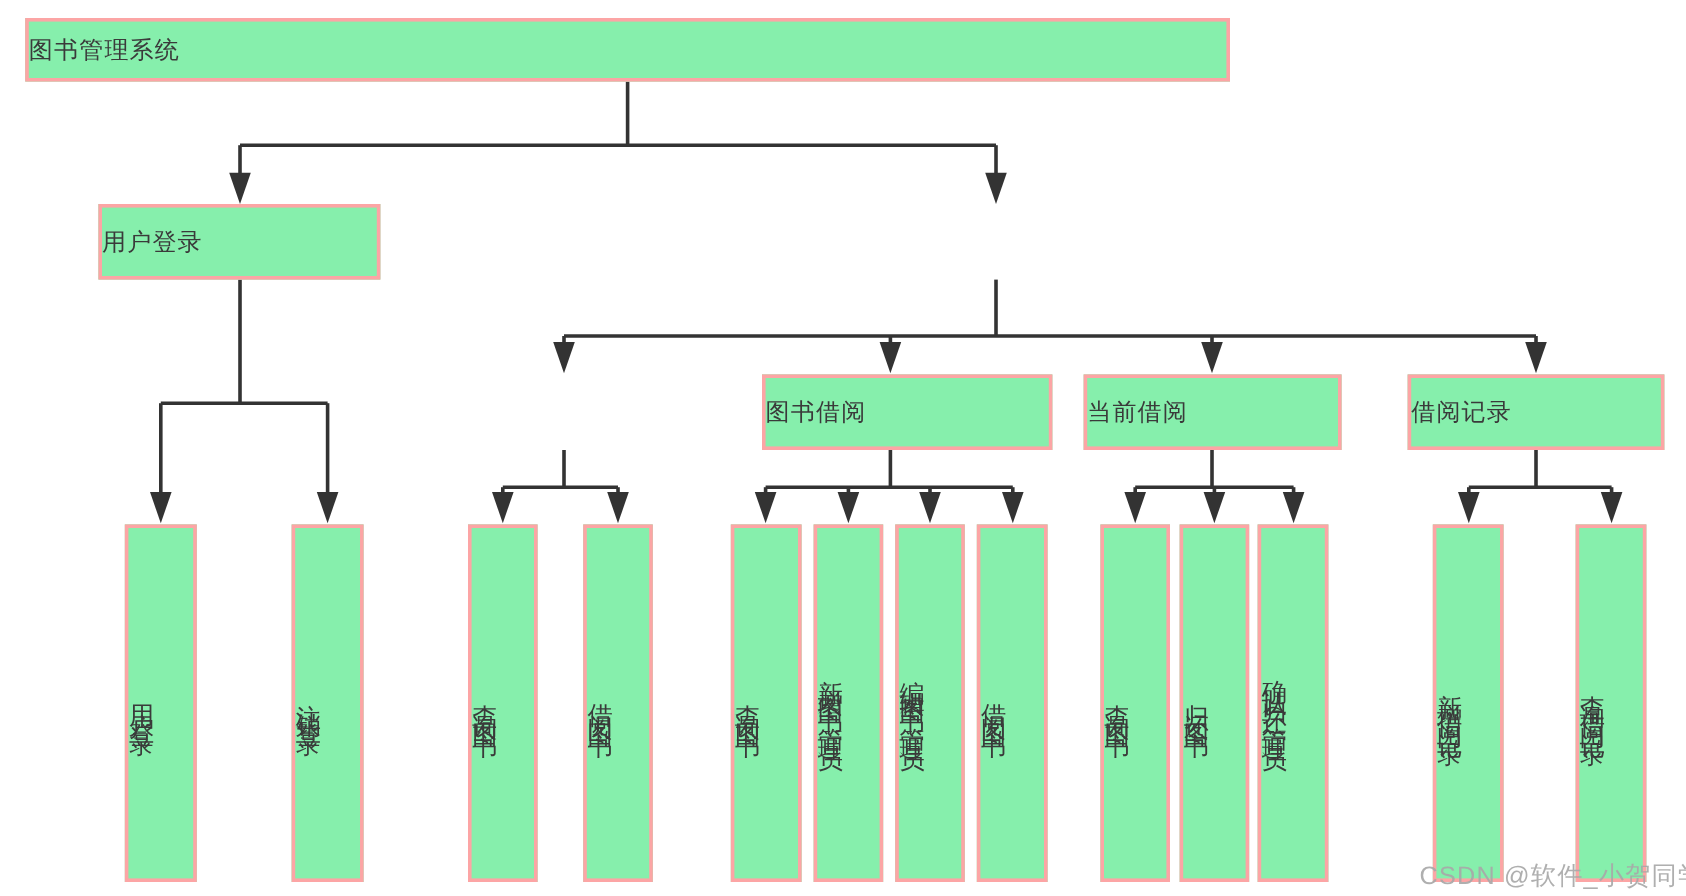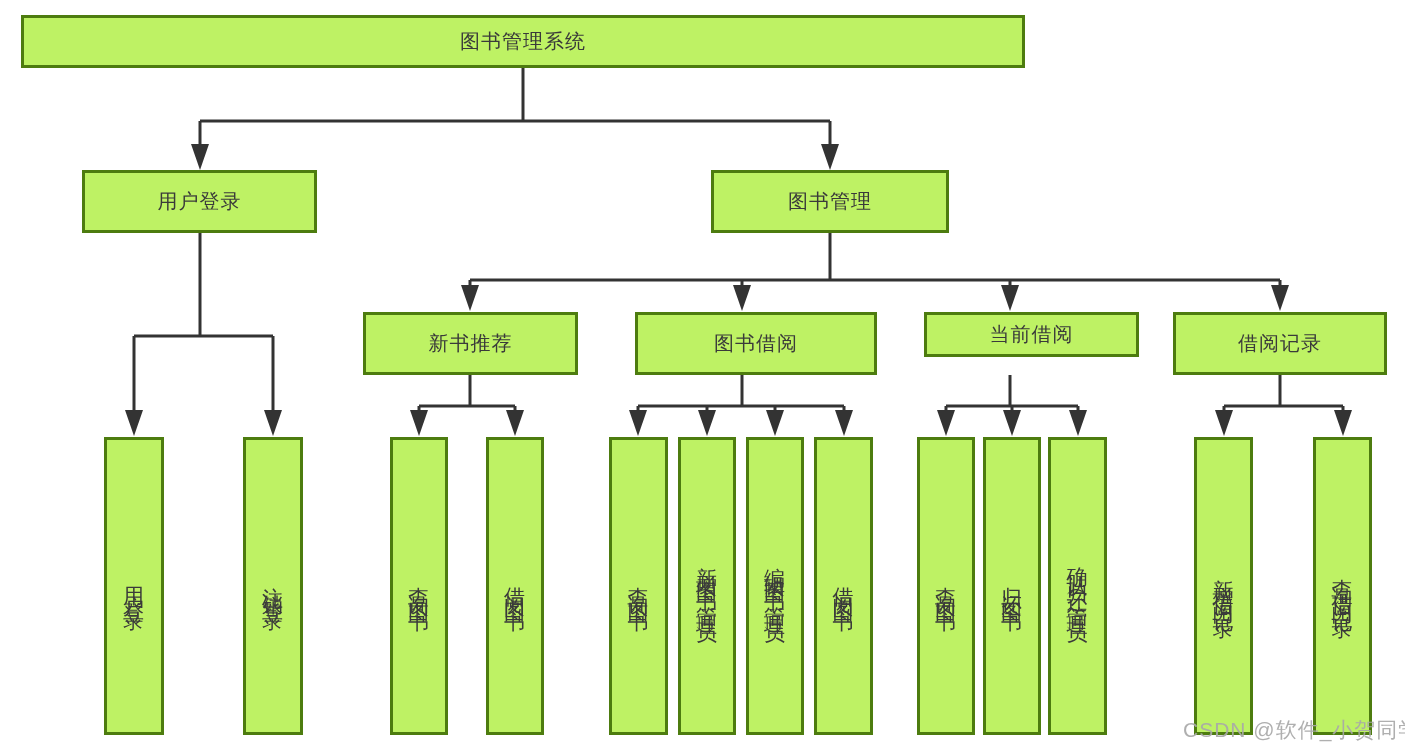--- a/index.html
+++ b/index.html
@@ -24,12 +24,11 @@
   .box {
     position: absolute;
     box-sizing: border-box;
-    border: 3px solid #4d7c0f;
-    background: #bef264;
+    border: 3px solid #fca5a5;
+    background: #86efac;
     color: #3a3a3a;
     display: flex;
     align-items: center;
-    justify-content: center;
     z-index: 2;
   }
   .box.root span {

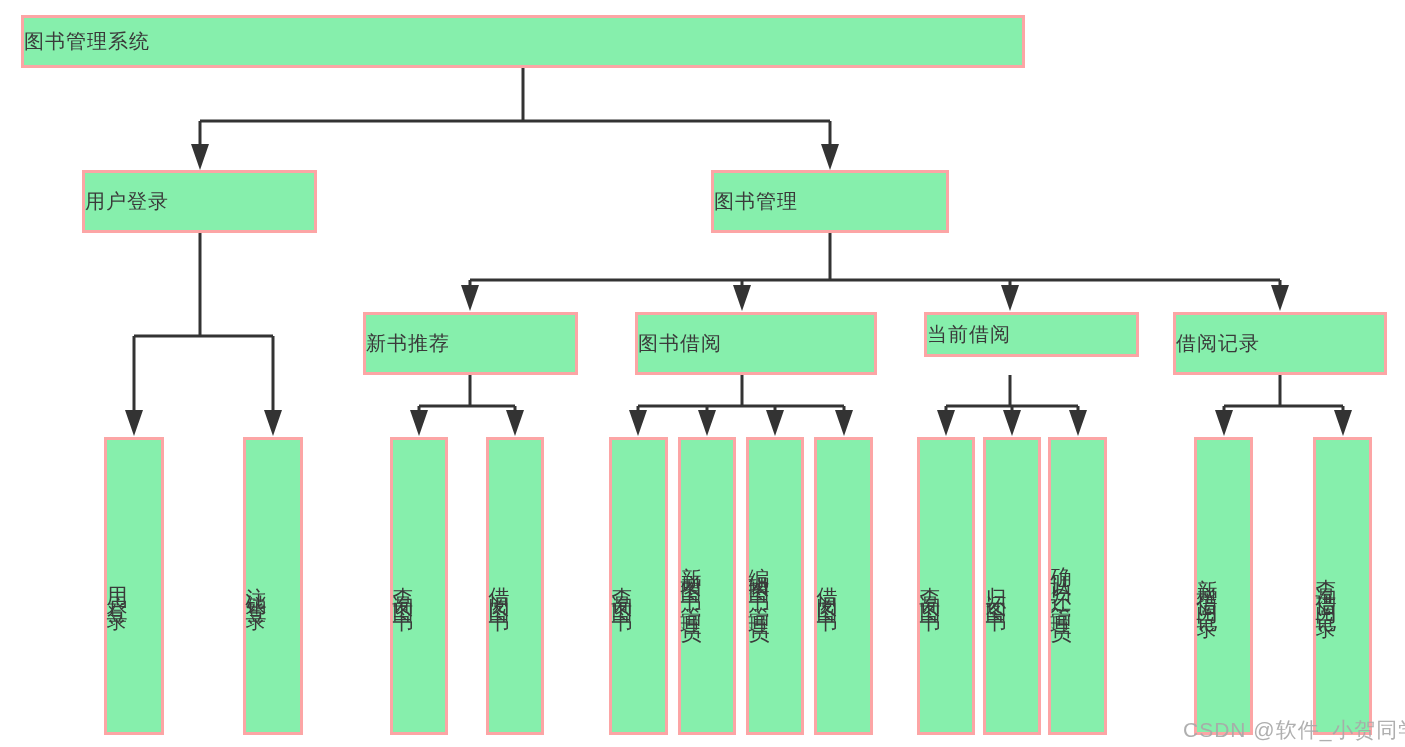--- a/index.html
+++ b/index.html
@@ -149,9 +149,6 @@
   <div class="box h" style="left:82px;top:170px;width:235px;height:63px">
     <span>用户登录</span>
   </div>
-  <div class="box h" style="left:711px;top:170px;width:238px;height:63px">
-    <span>图书管理</span>
-  </div>
 
   <div class="box h" style="left:363px;top:312px;width:215px;height:63px">
     <span>新书推荐</span>

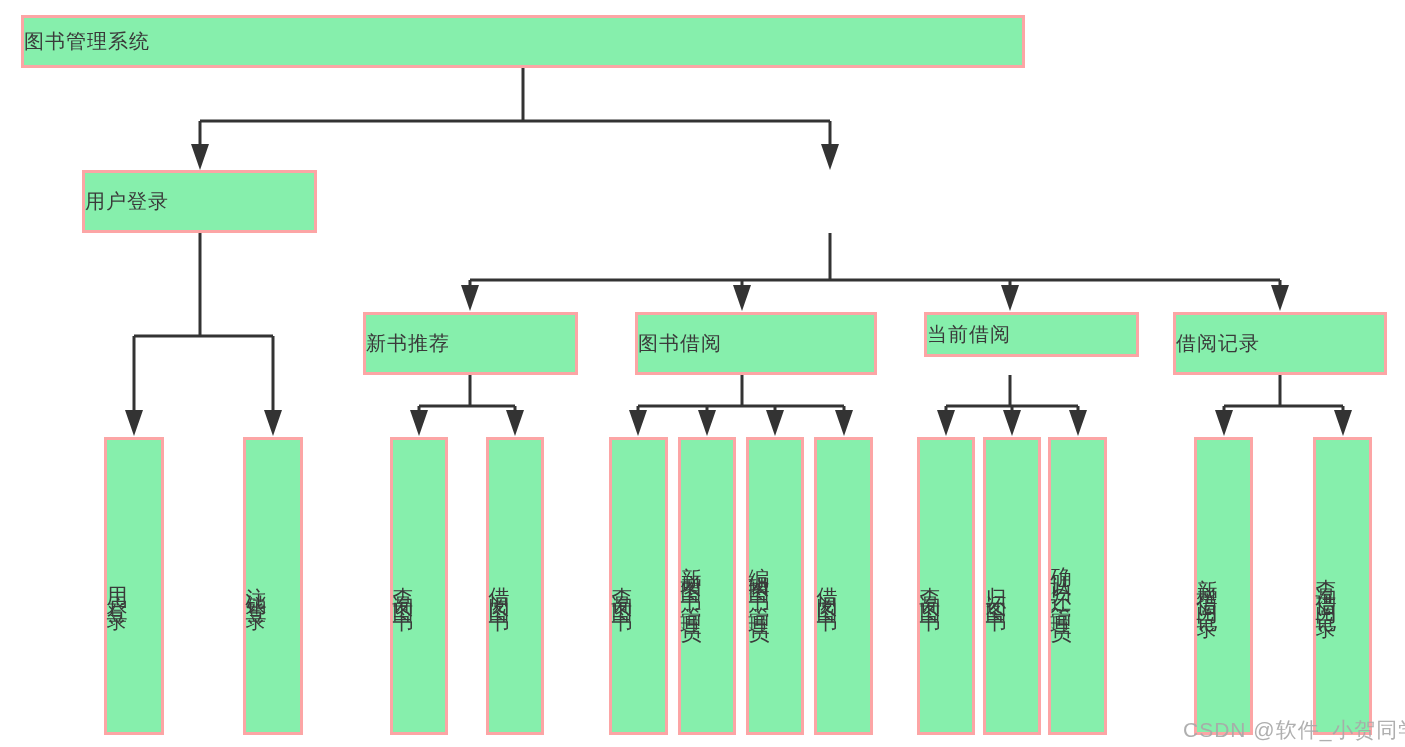--- a/index.html
+++ b/index.html
@@ -150,9 +150,6 @@
     <span>用户登录</span>
   </div>
 
-  <div class="box h" style="left:363px;top:312px;width:215px;height:63px">
-    <span>新书推荐</span>
-  </div>
   <div class="box h" style="left:635px;top:312px;width:242px;height:63px">
     <span>图书借阅</span>
   </div>

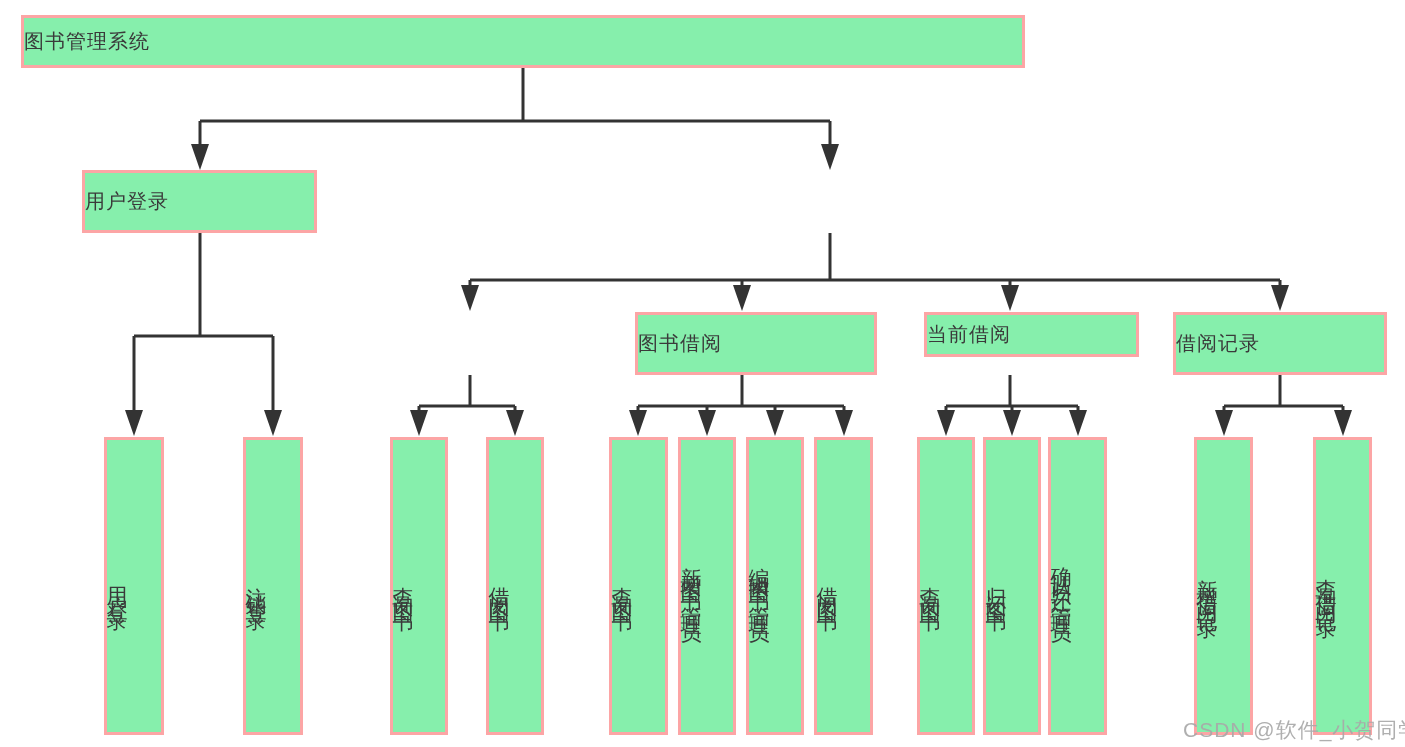--- a/index.html
+++ b/index.html
@@ -153,7 +153,7 @@
   <div class="box h" style="left:635px;top:312px;width:242px;height:63px">
     <span>图书借阅</span>
   </div>
-  <div class="box h" style="left:924px;top:312px;width:215px;height:45px">
+  <div class="box h" style="left:903px;top:312px;width:215px;height:63px">
     <span>当前借阅</span>
   </div>
   <div class="box h" style="left:1173px;top:312px;width:214px;height:63px">

